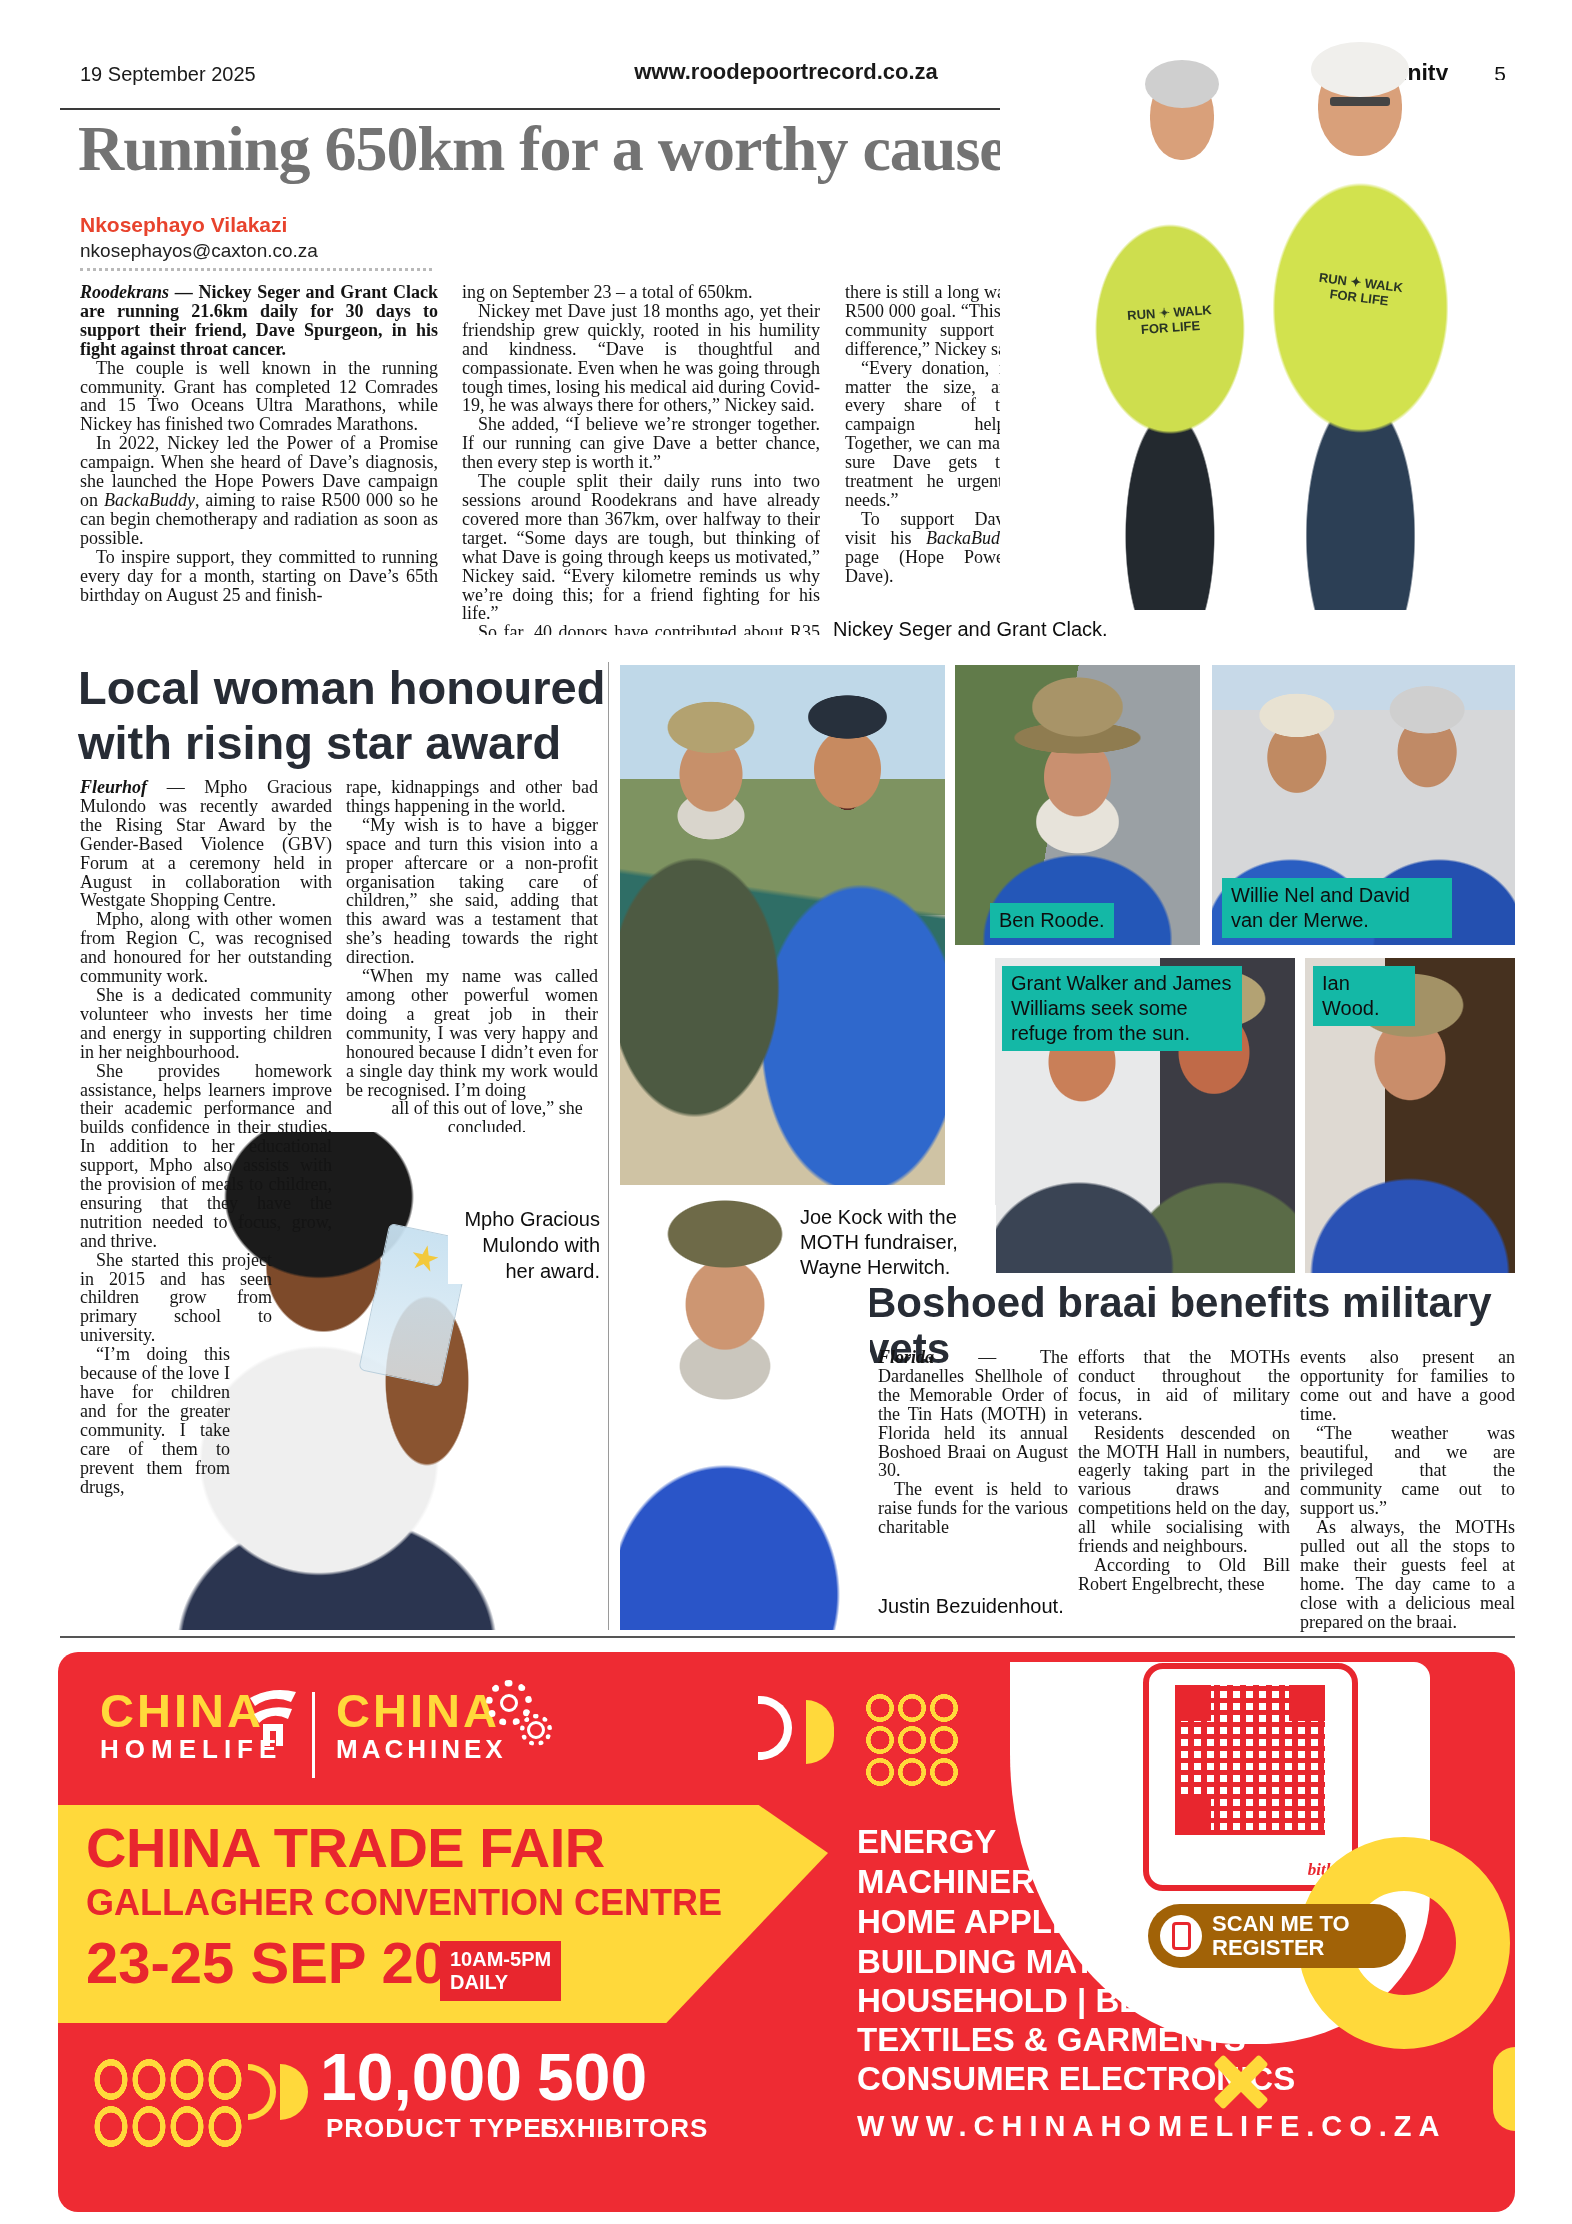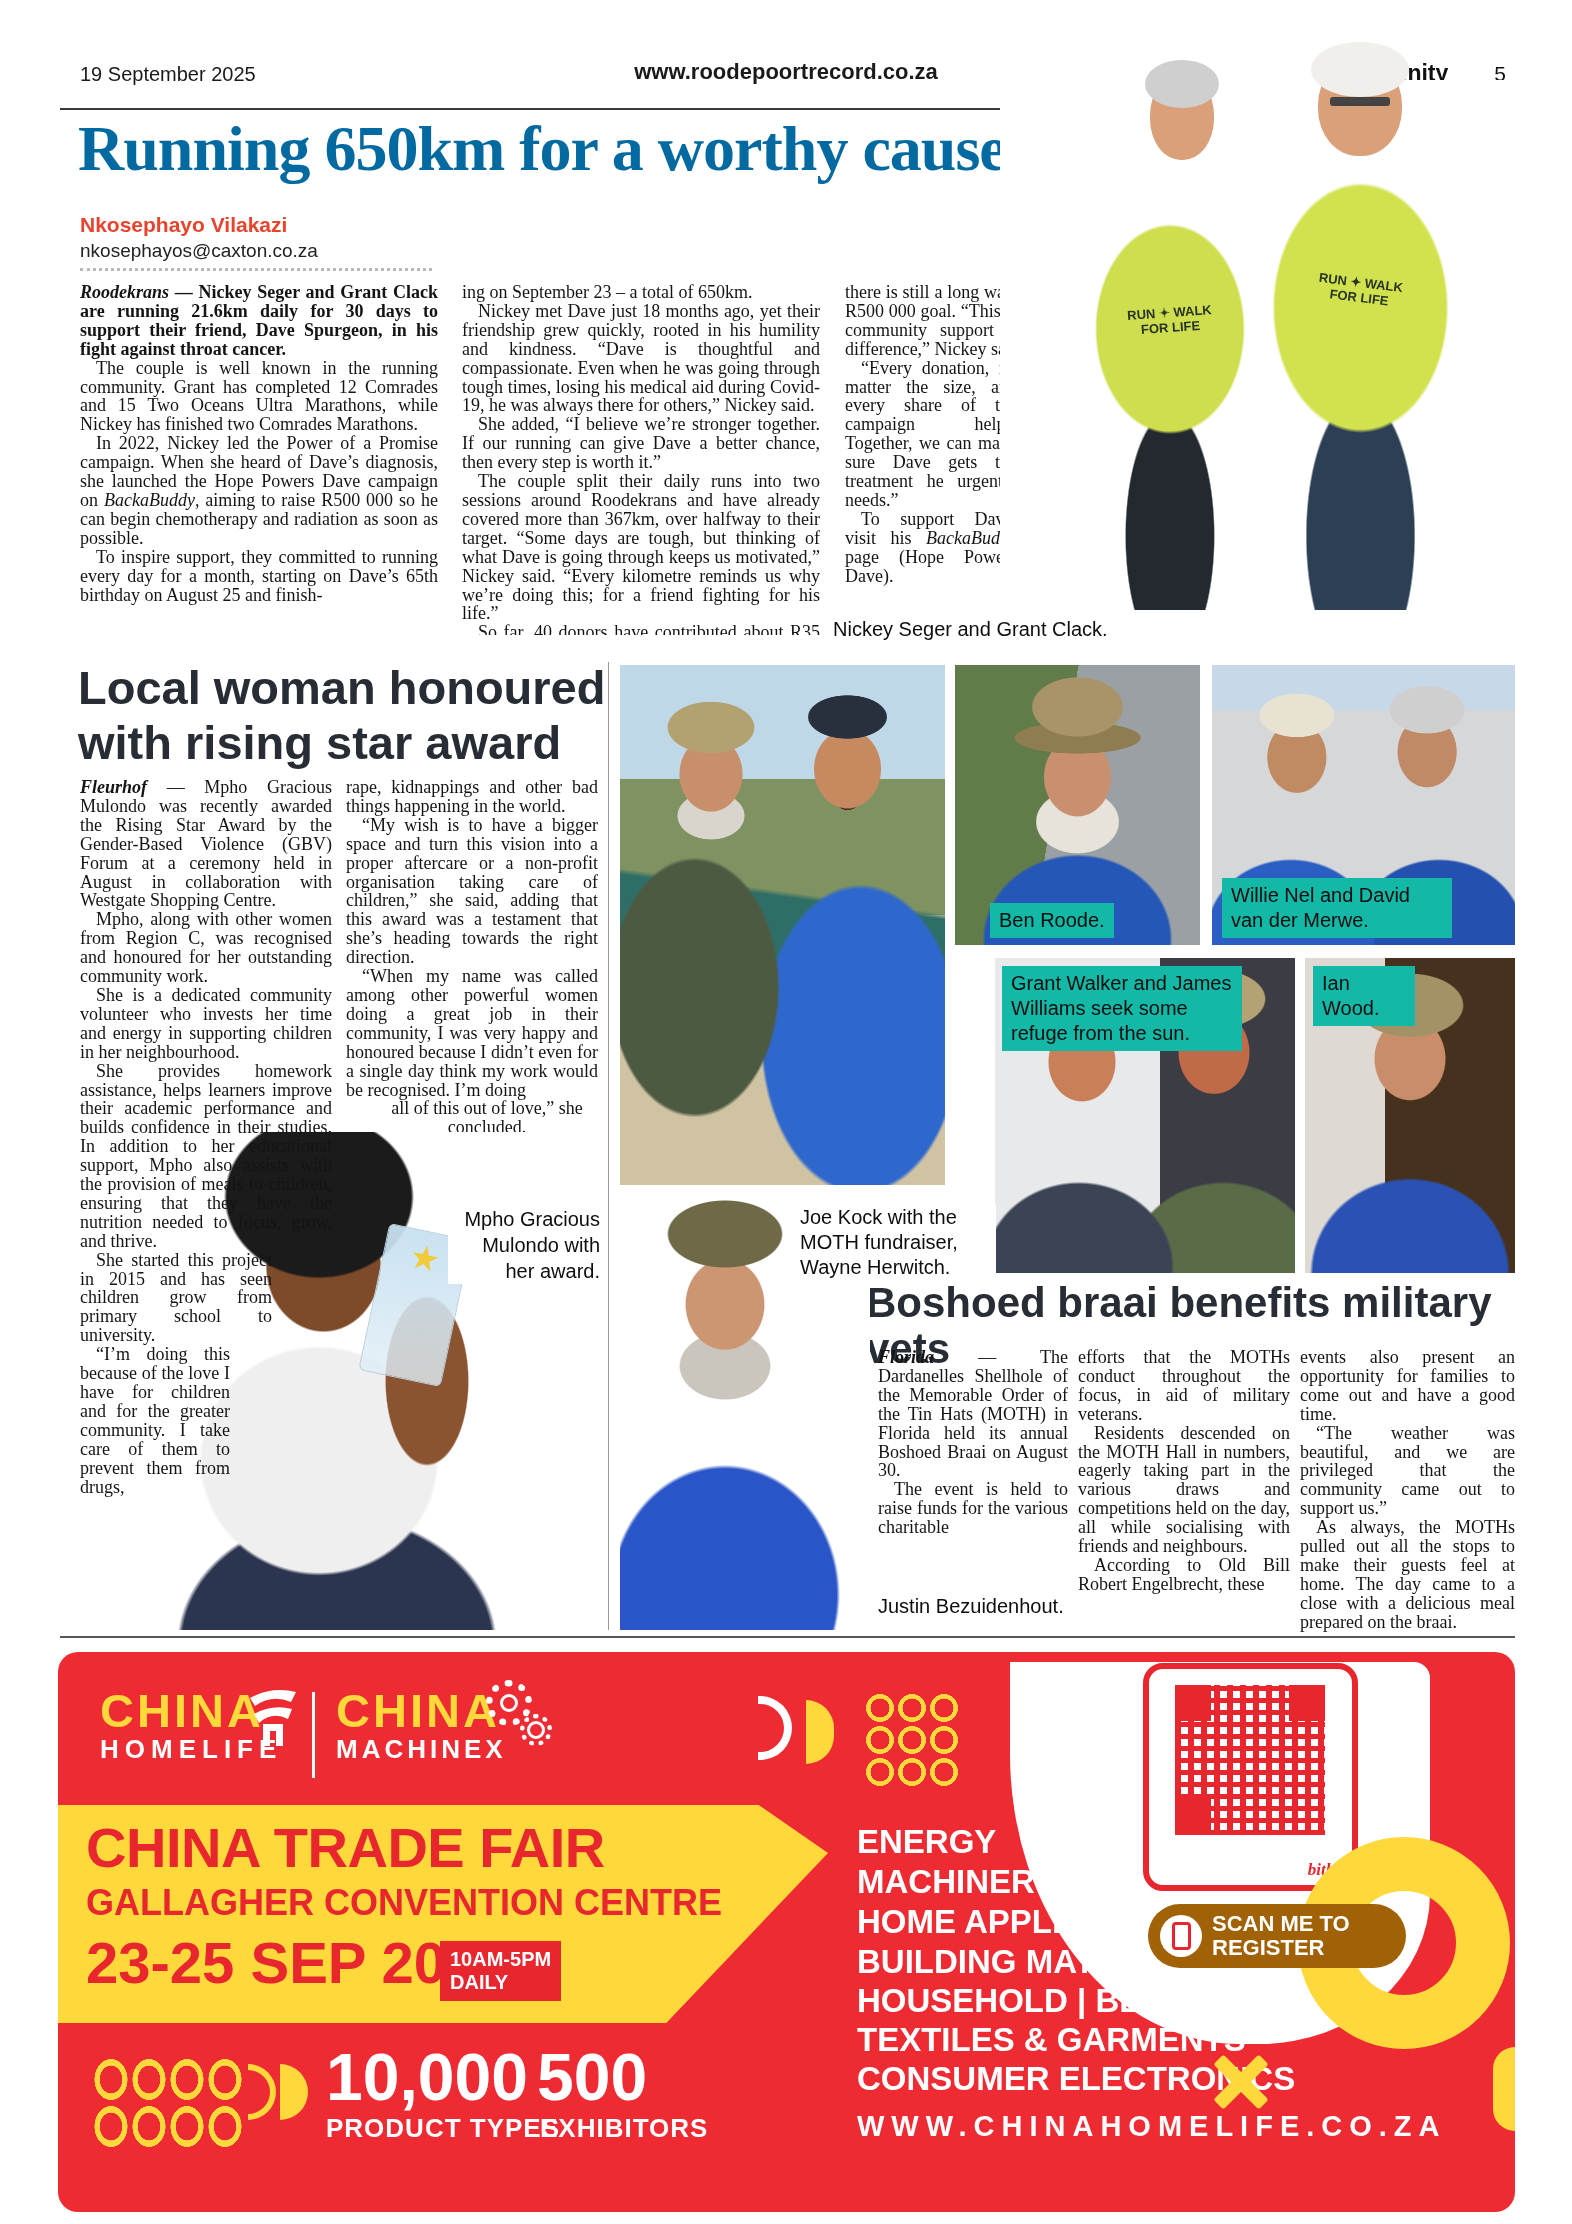--- a/index.html
+++ b/index.html
@@ -13,7 +13,7 @@
   .hdr-pg{font-size:21px;color:#111;}
   .rule{position:absolute;background:#3a3a3a;}
   
-  .h1{position:absolute;font:700 64px/66px "Liberation Serif","DejaVu Serif",serif;color:#0369a1;letter-spacing:-1px;}
+  .h1{position:absolute;font:700 64px/66px "Liberation Serif","DejaVu Serif",serif;color:#737373;letter-spacing:-1px;}
   .h2{position:absolute;font:600 47px/55px "Liberation Sans",sans-serif;color:#272c35;}
   .h3{position:absolute;font:600 42px/46px "Liberation Sans",sans-serif;color:#272c35;}
   

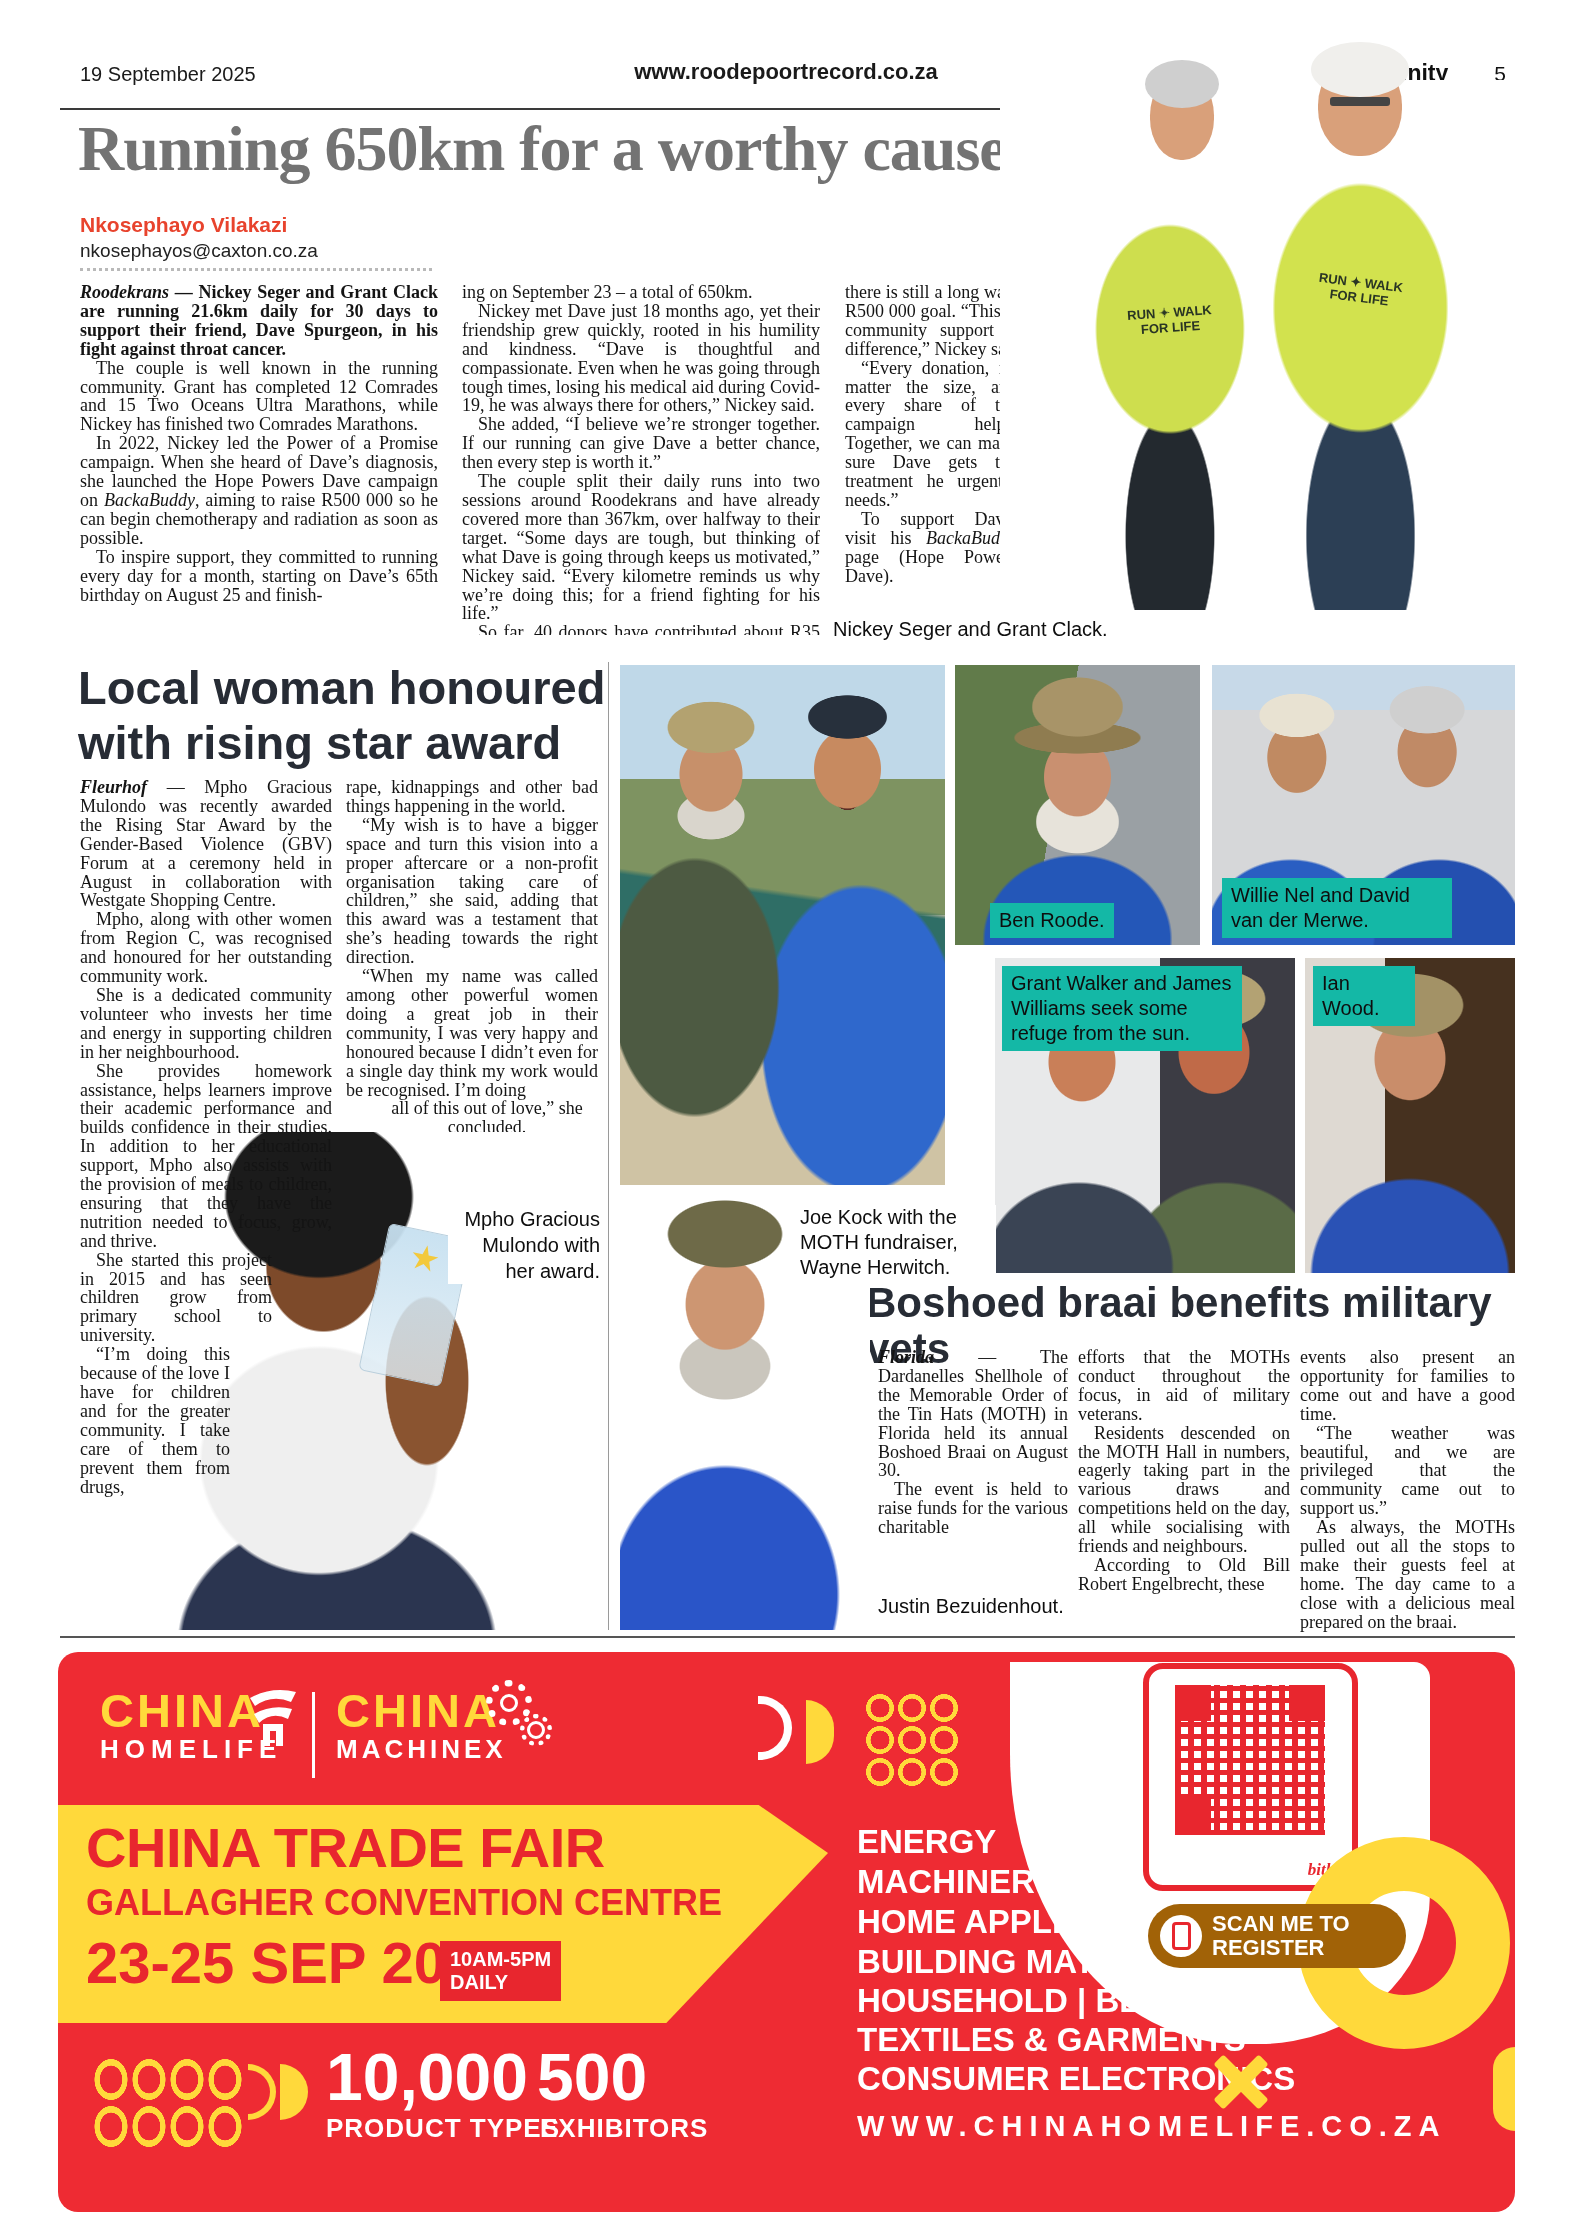--- a/index.html
+++ b/index.html
@@ -328,7 +328,7 @@
     <div class="adel dotsgrid" style="left:34px;top:404px;width:152px;height:94px;background-size:38px 47px;"></div>
     <div class="adel dshape doutline" style="left:190px;top:412px;"></div>
     <div class="adel dshape dsolid" style="left:222px;top:412px;"></div>
-    <div class="adel statv" style="left:268px;top:392px;">10,000</div>
+    <div class="adel statv" style="left:262px;top:392px;">10,000</div>
     <div class="adel statl" style="left:268px;top:462px;">PRODUCT TYPES</div>
     <div class="adel statv" style="left:479px;top:392px;">500</div>
     <div class="adel statl" style="left:482px;top:462px;">EXHIBITORS</div>

